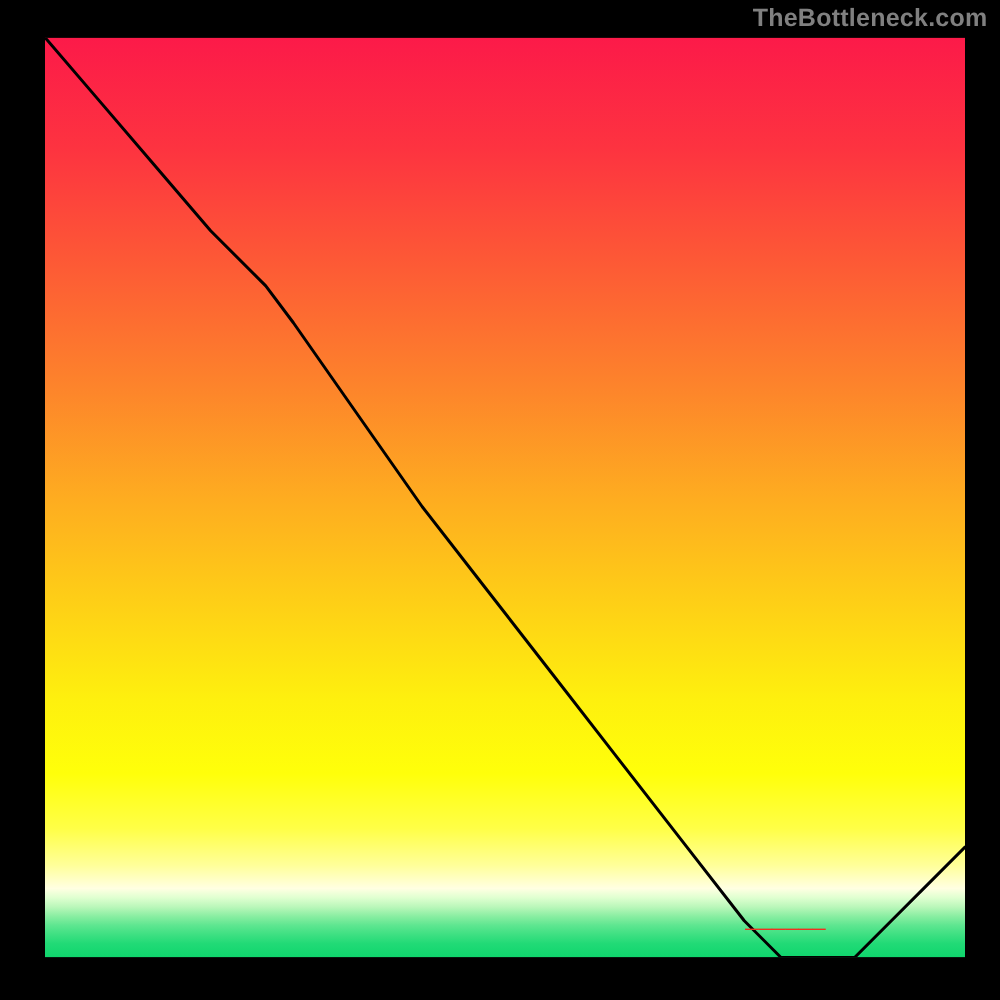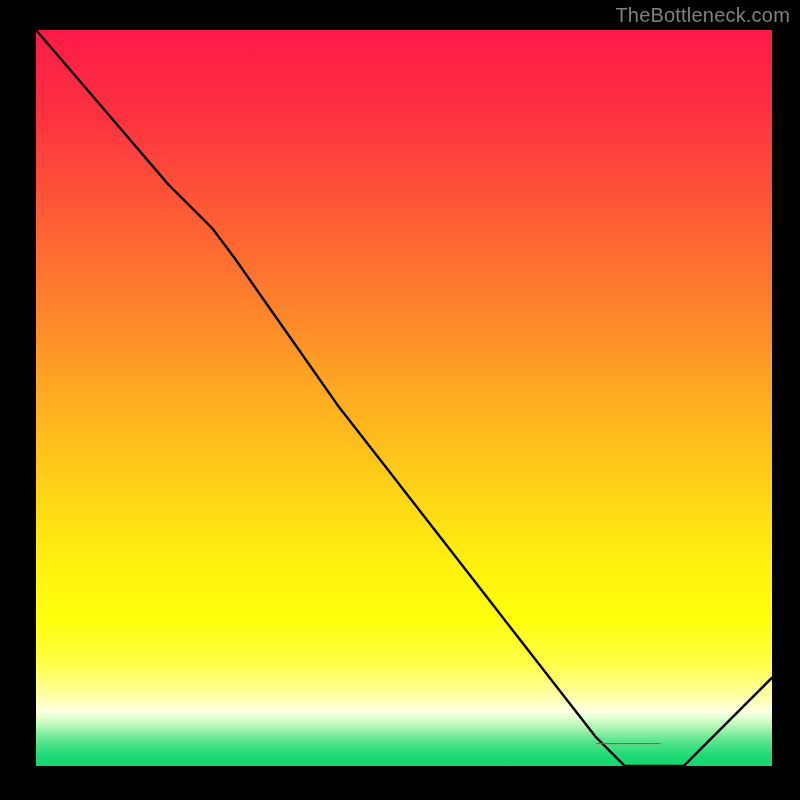--- a/index.html
+++ b/index.html
@@ -23,7 +23,7 @@
     right: 10px;
     color: #808080;
     font-size: 20px;
-    font-weight: normal;
+    font-weight: bold;
     letter-spacing: 0.2px;
   }
   .plot-area {

